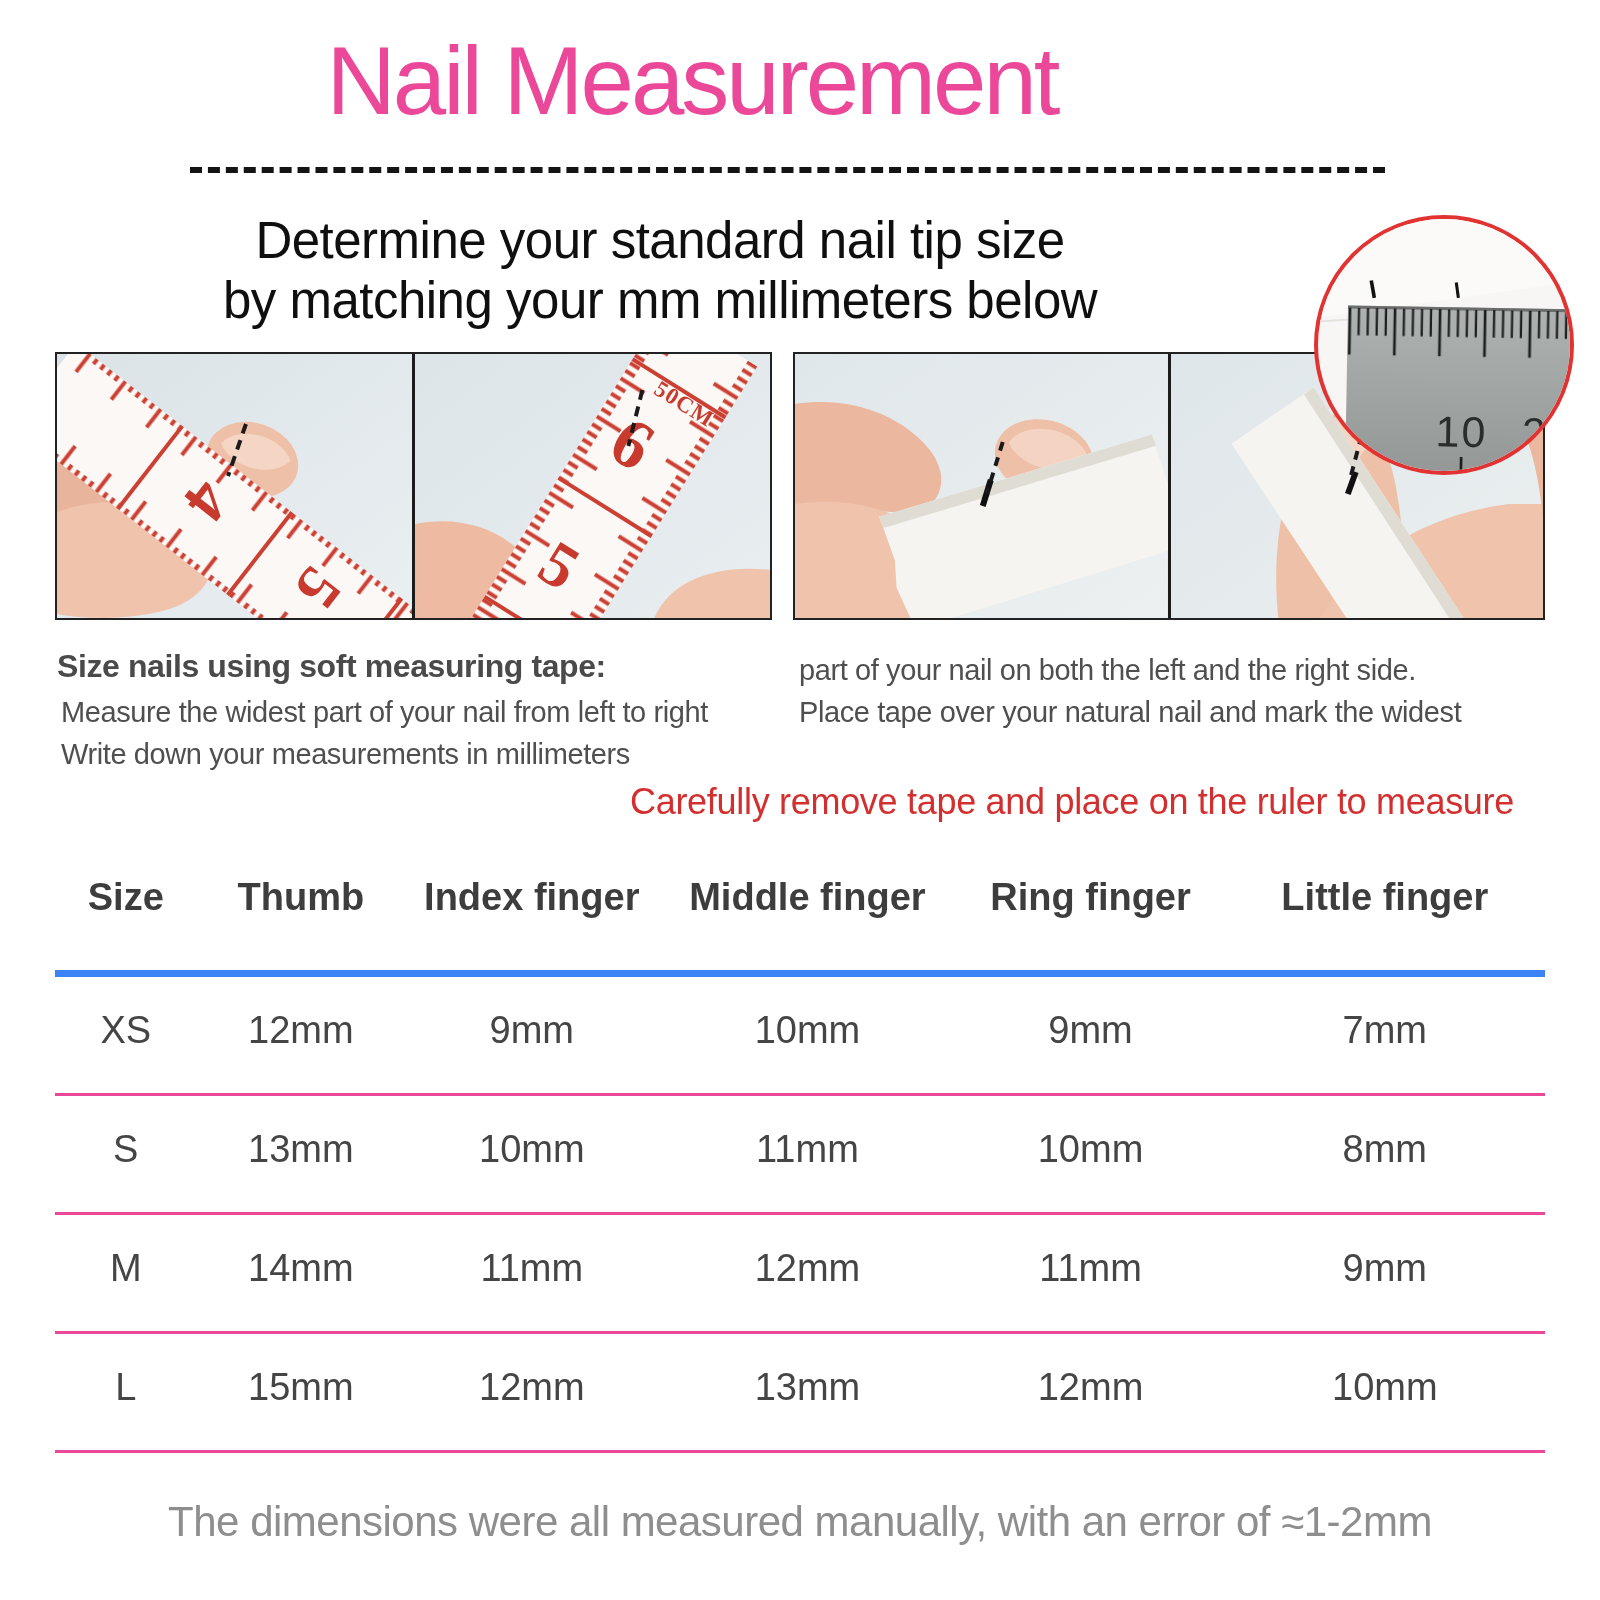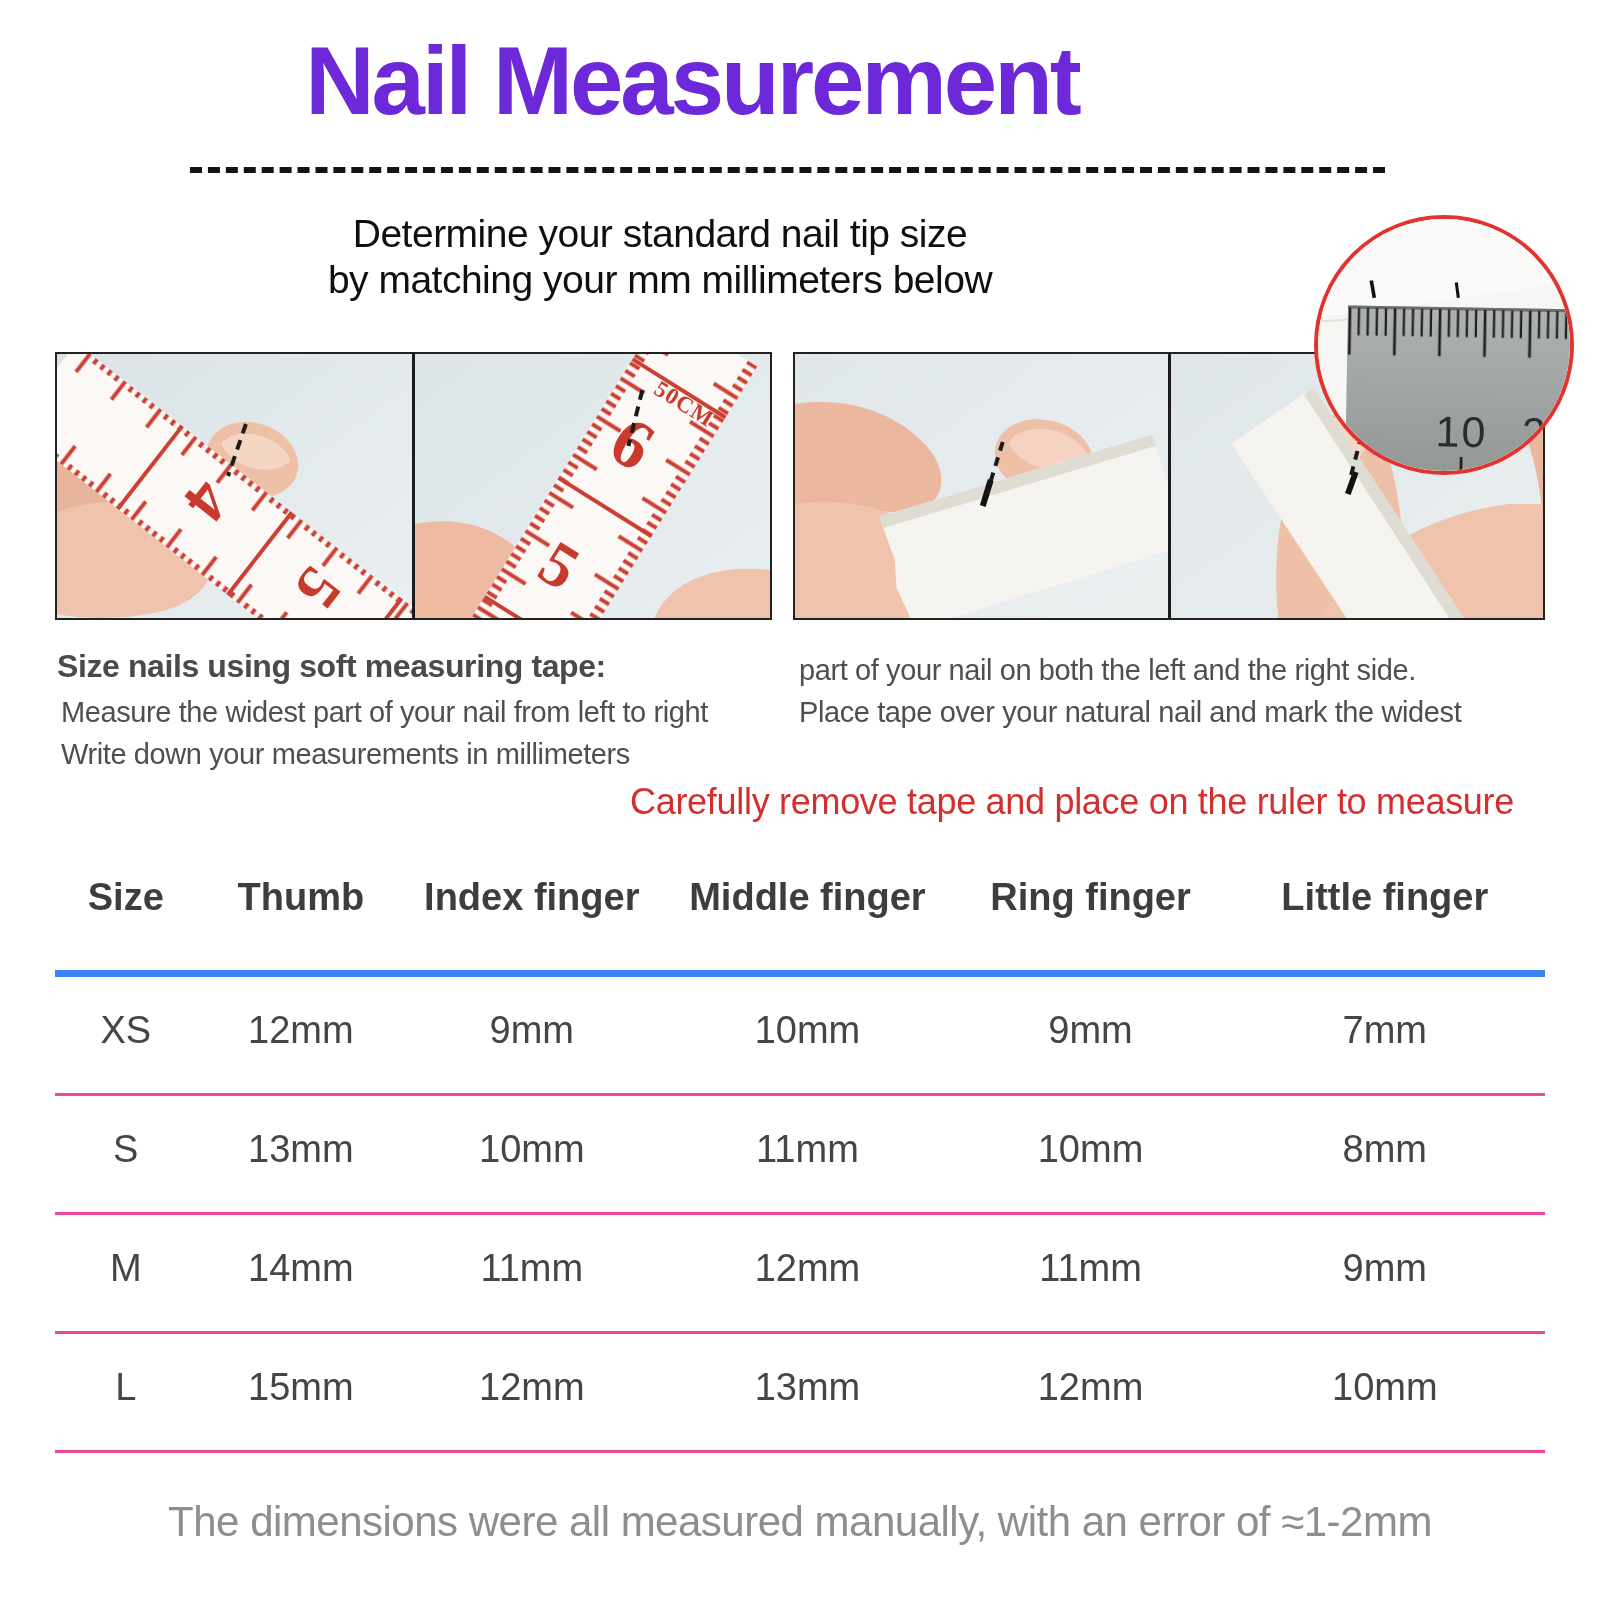--- a/index.html
+++ b/index.html
@@ -7,7 +7,7 @@
        font-family:"Liberation Sans",sans-serif;color:#3a3a3a;}
 
   .page-title{position:absolute;top:28px;left:0;width:1384px;text-align:center;
-    font-size:96px;font-weight:bold;color:#6d28d9;letter-spacing:-3px;line-height:1.1;}
+    font-size:96px;font-weight:normal;color:#ec4899;letter-spacing:-3px;line-height:1.1;}
 
   .title-divider{position:absolute;top:167px;left:190px;width:1195px;height:0;
     border-top:6px dashed #141414;}

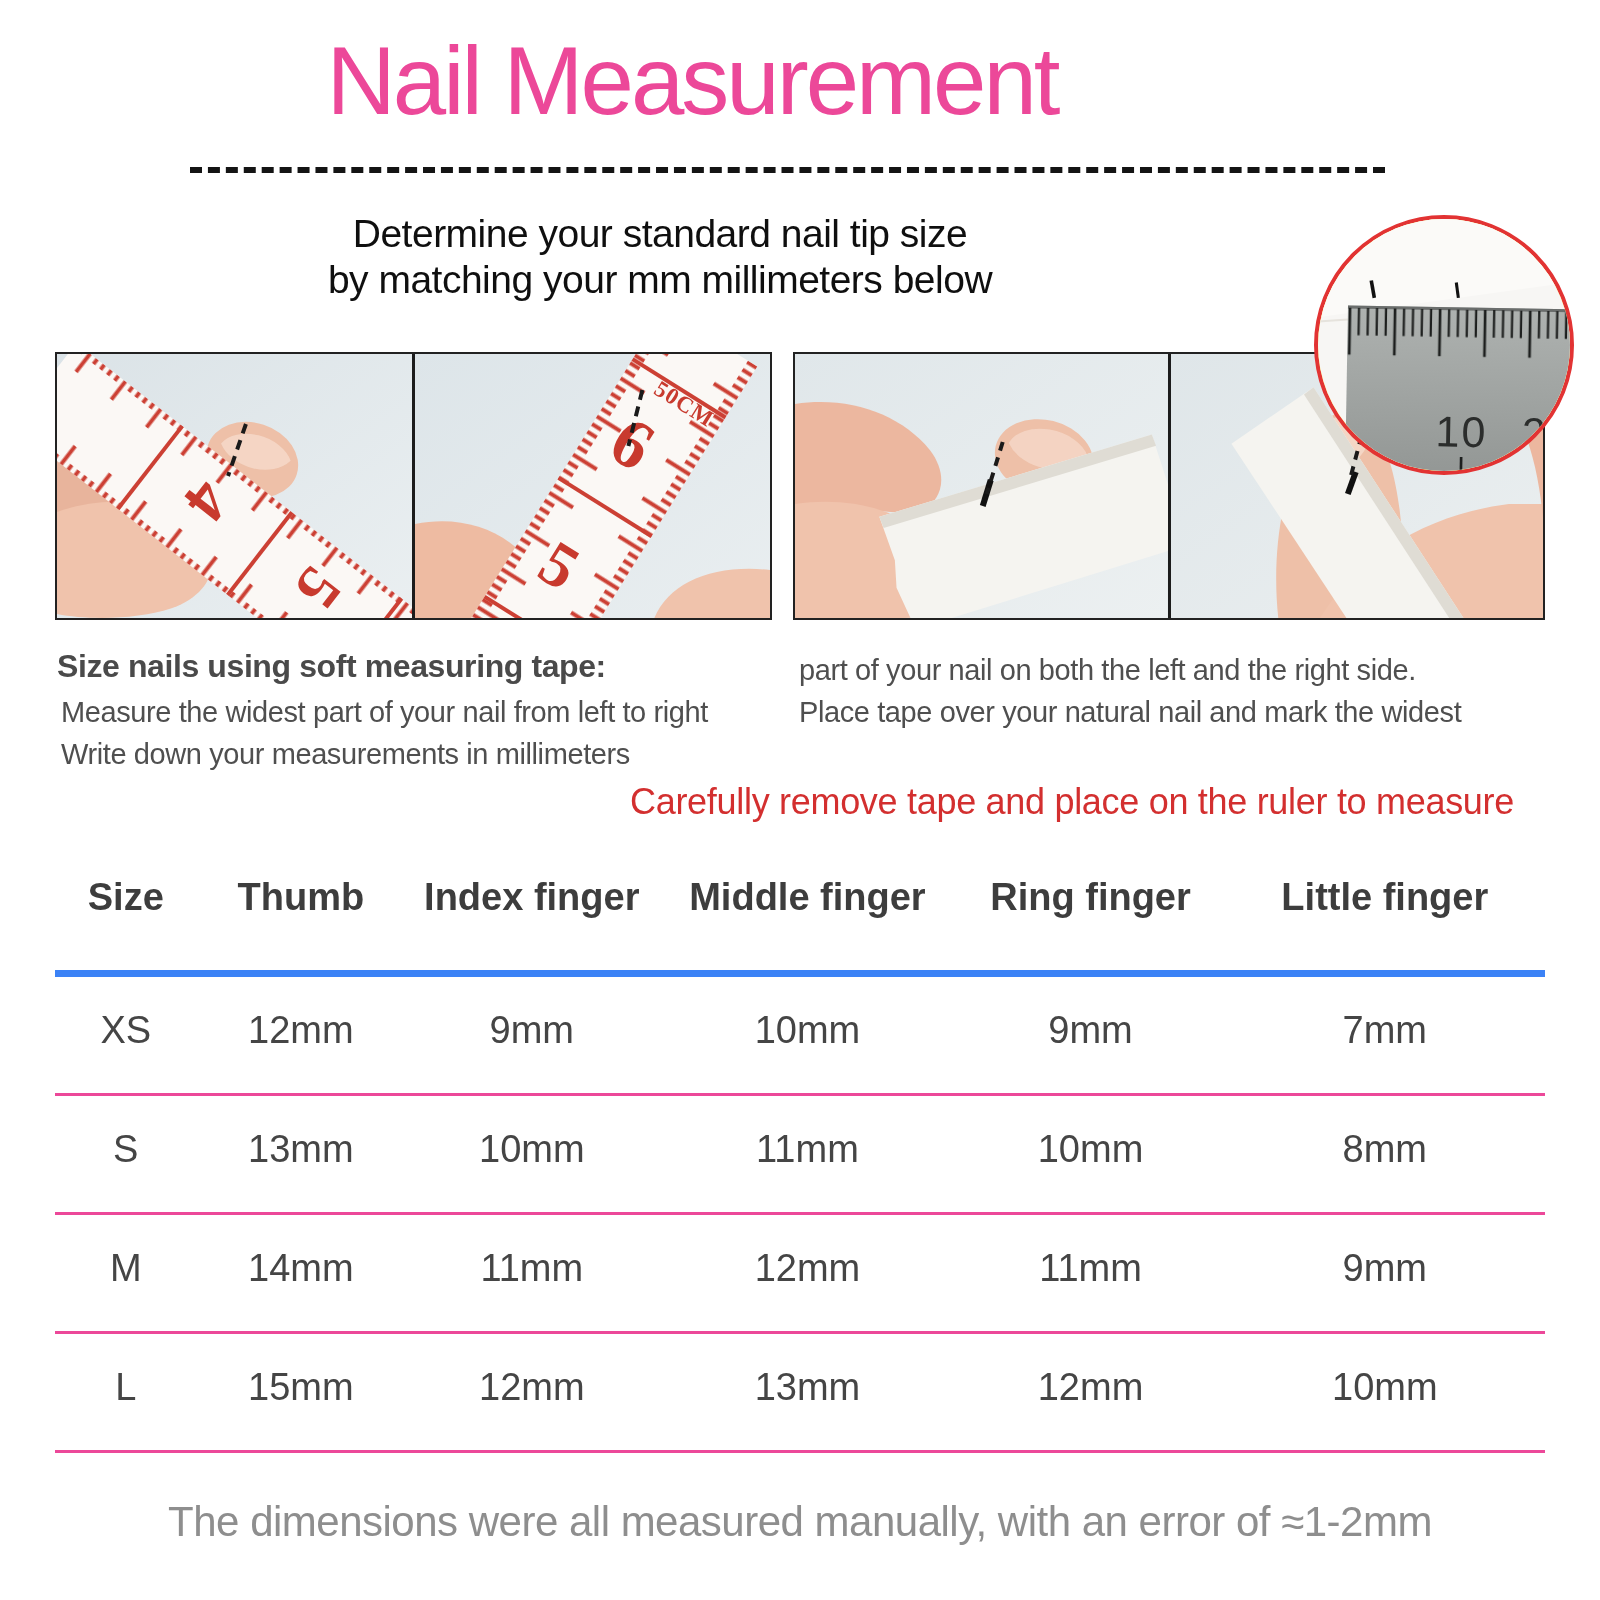--- a/index.html
+++ b/index.html
@@ -13,7 +13,7 @@
     border-top:6px dashed #141414;}
 
   .subtitle{position:absolute;top:211px;left:0;width:1320px;text-align:center;
-    font-size:39px;color:#0f0f0f;line-height:1.18;letter-spacing:-0.5px;}
+    font-size:51px;color:#0f0f0f;line-height:1.18;letter-spacing:-0.5px;}
 
   .photo-group{position:absolute;top:352px;height:268px;border:2px solid #222;
     display:flex;background:#e2e8ea;box-sizing:border-box;}

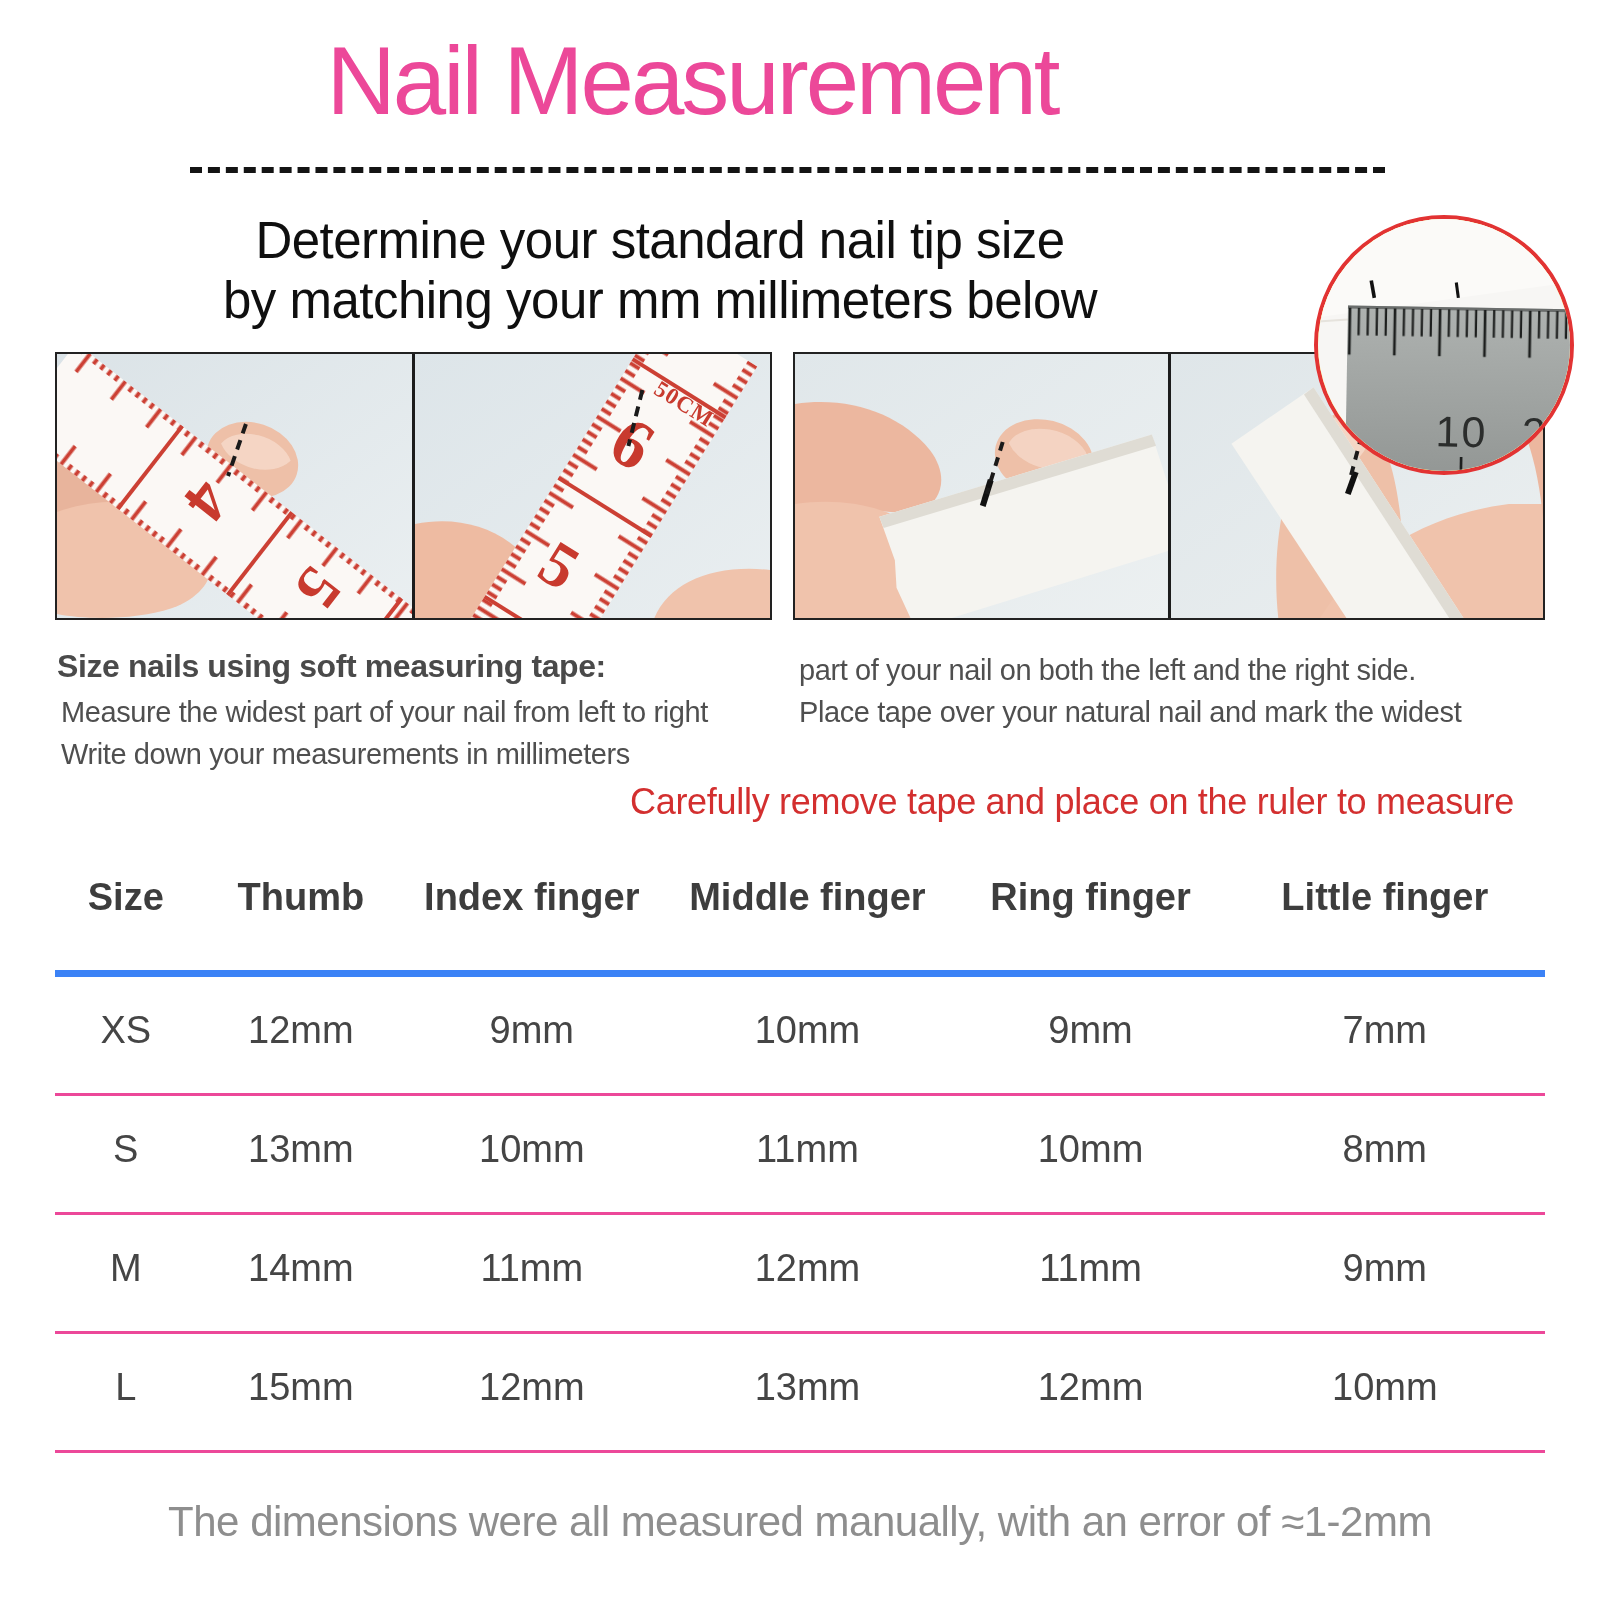--- a/index.html
+++ b/index.html
@@ -23,7 +23,7 @@
   .photo-group svg + svg{border-left:3px solid #1c1c1c;}
 
   .ruler-inset{position:absolute;left:1314px;top:215px;width:252px;height:252px;
-    border-radius:50%;border:4px solid #e23333;overflow:hidden;background:#fde047;z-index:5;}
+    border-radius:50%;border:4px solid #e23333;overflow:hidden;background:#ef4444;z-index:5;}
   .ruler-inset svg{display:block;width:100%;height:100%;}
 
   .instr{position:absolute;top:648px;}

